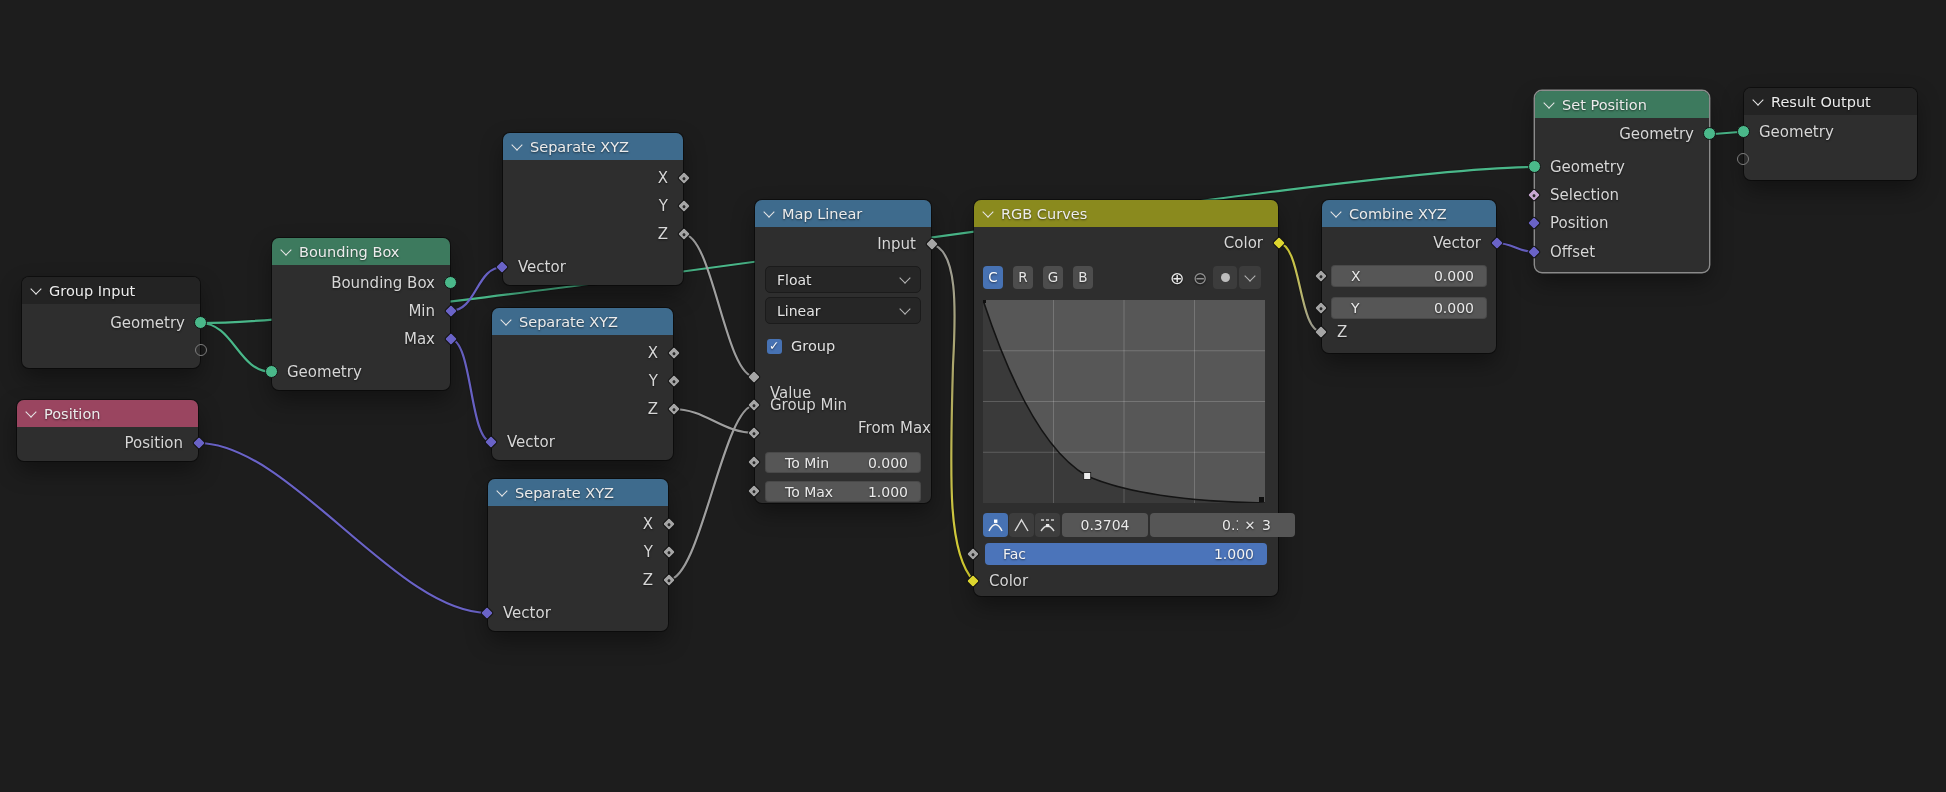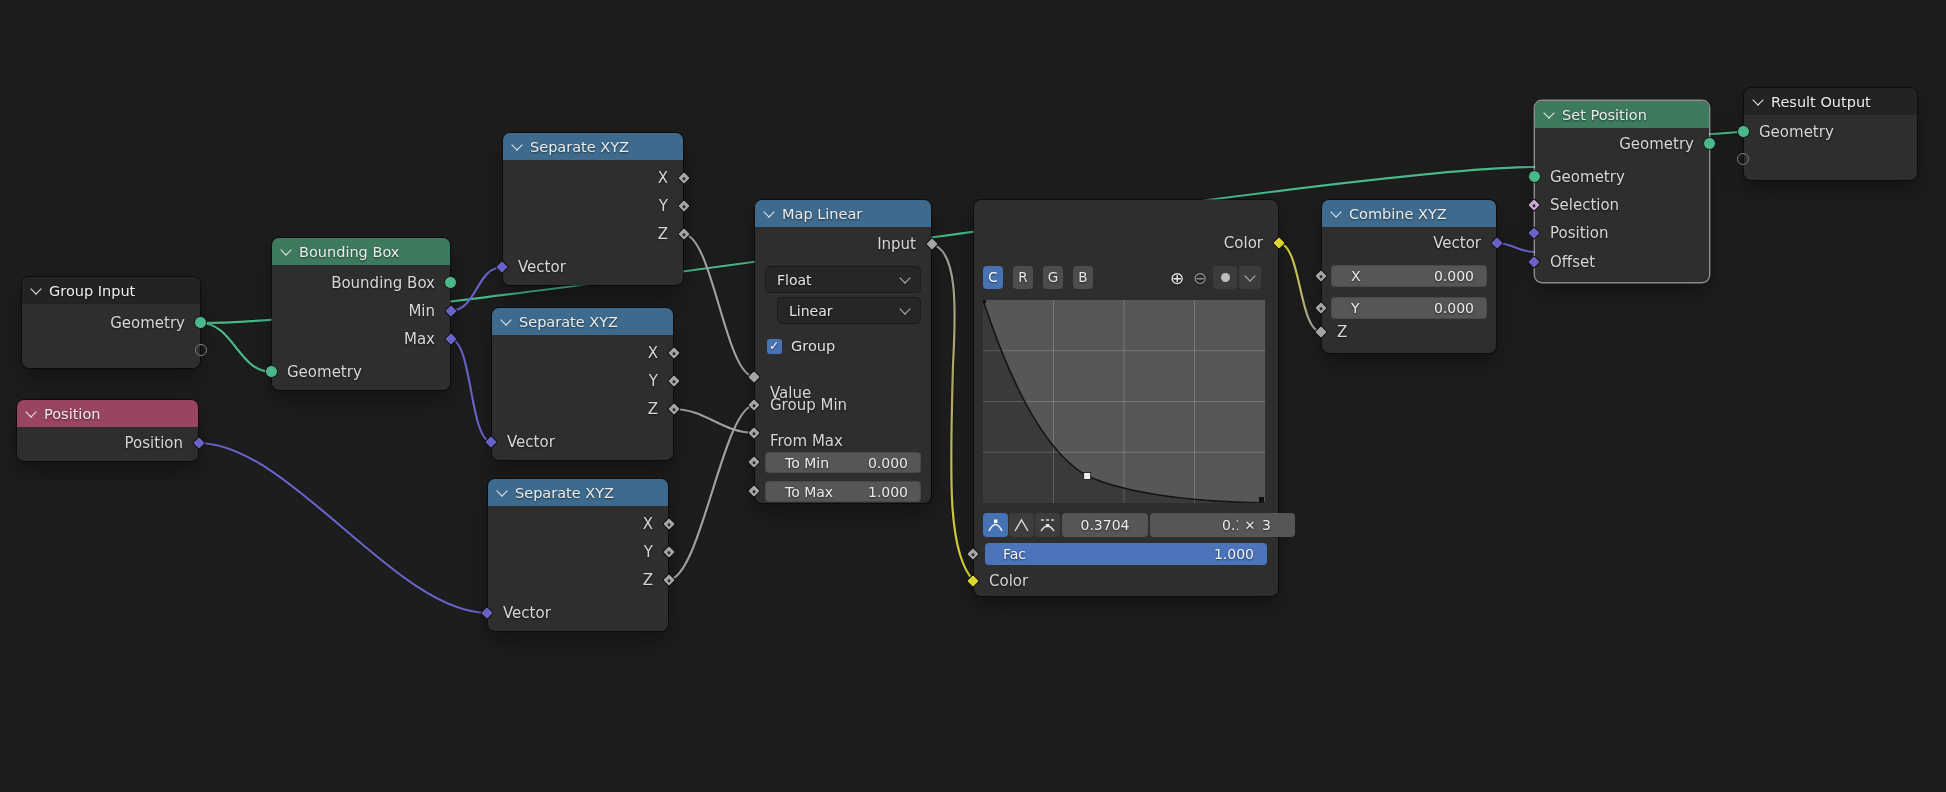--- a/index.html
+++ b/index.html
@@ -336,7 +336,7 @@
     <i class="sk dia c-flt" style="left:-6px;top:127px;"></i>
   </div>
 
-  <div class="node active" style="left:1535px;top:101px;width:174px;height:181px;">
+  <div class="node active" style="left:1535px;top:91px;width:174px;height:181px;">
     <div class="hdr" style="background:#3d7a5e;">
       <span class="chev"></span>
       <span>Set Position</span>

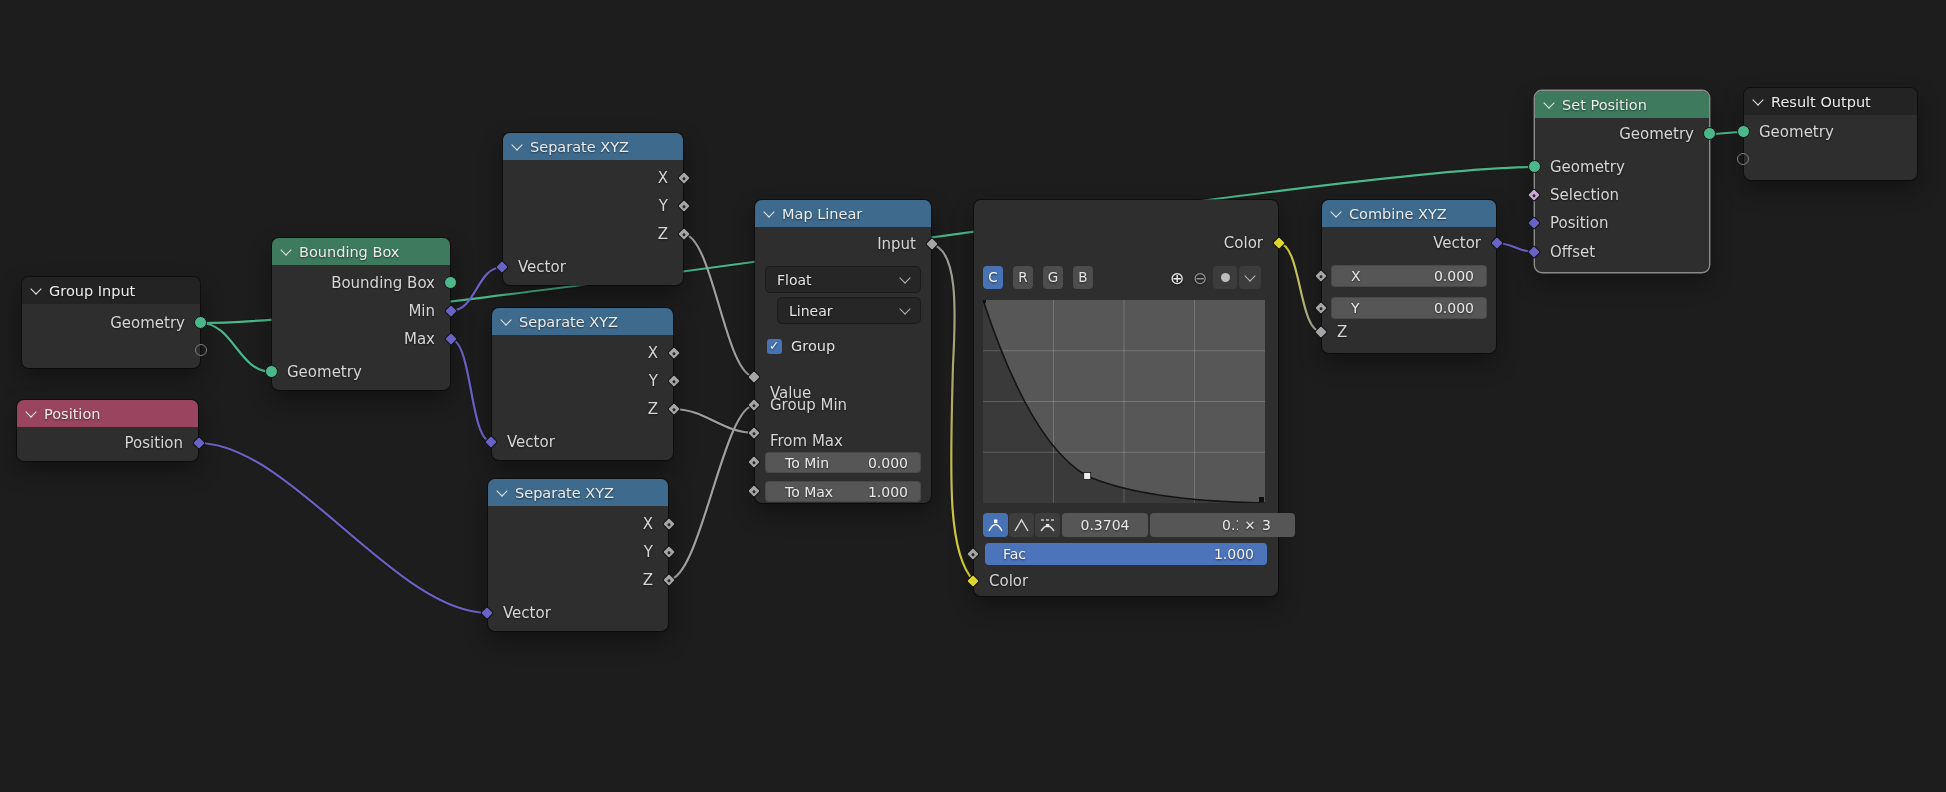--- a/index.html
+++ b/index.html
@@ -240,6 +240,10 @@
   </div>
 
   <div class="node" style="left:974px;top:200px;width:304px;height:396px;">
+    <div class="hdr" style="background:#8a8a1e;">
+      <span class="chev"></span>
+      <span>RGB Curves</span>
+    </div>
     <div class="row out" style="top:29px;"><span>Color</span></div>
     <i class="sk dia c-col" style="right:-6px;top:38px;"></i>
 

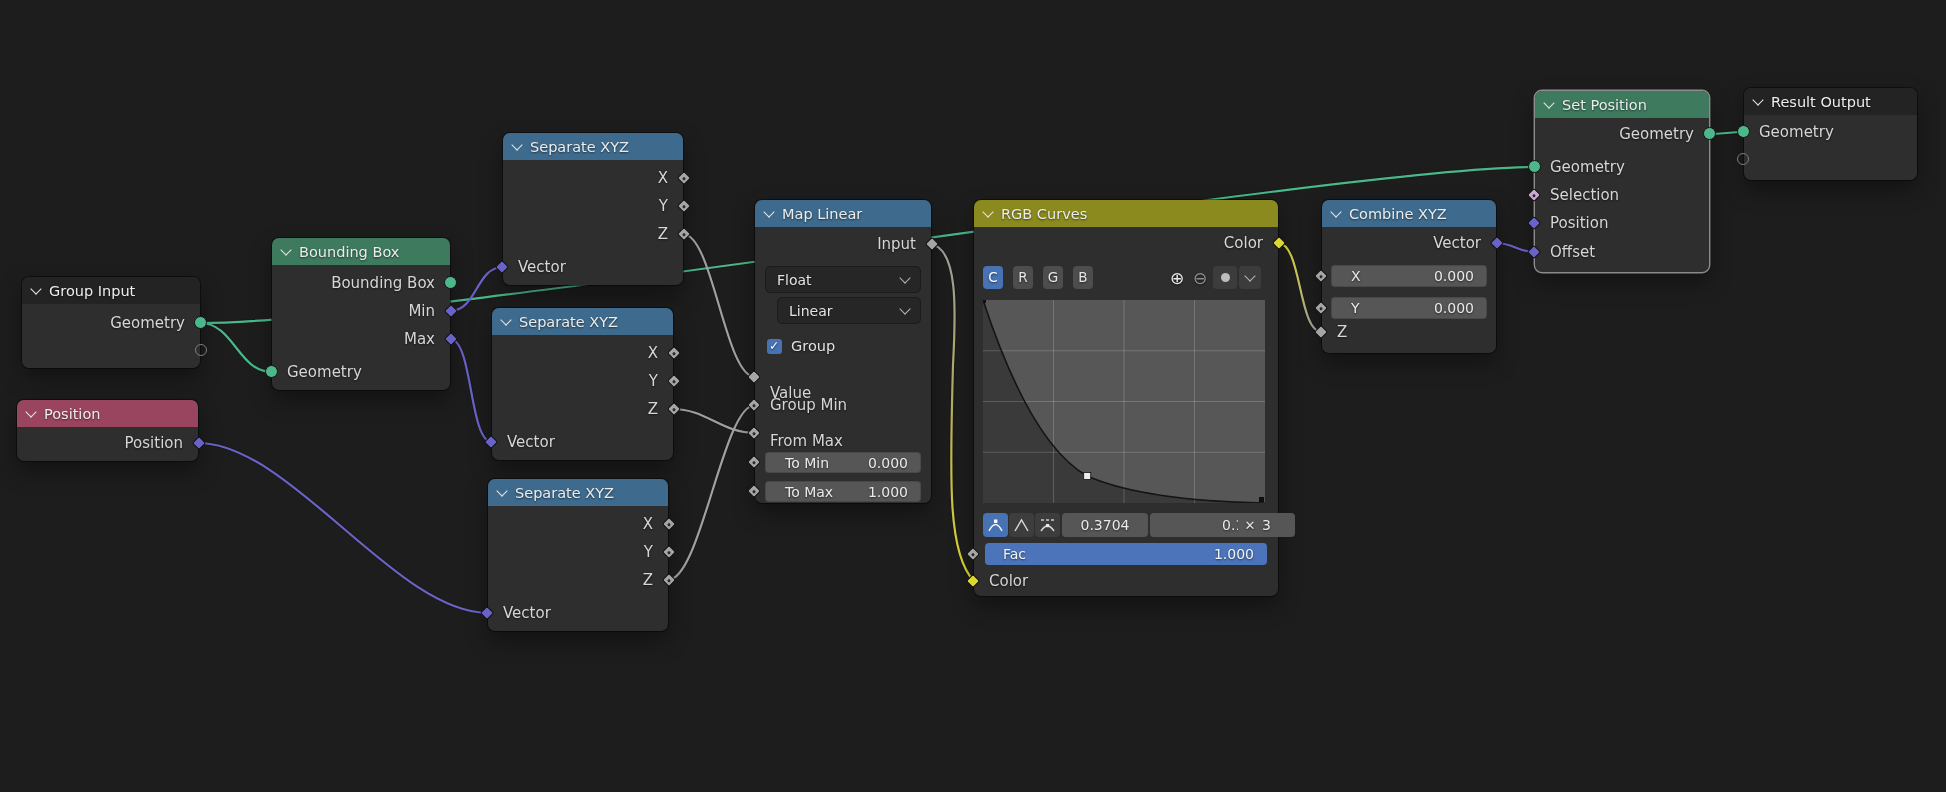--- a/index.html
+++ b/index.html
@@ -211,7 +211,7 @@
       <span>Float</span>
       <span class="ddchev"></span>
     </div>
-    <div class="dd" style="left:22px;right:10px;top:97px;height:25px;">
+    <div class="dd" style="left:10px;right:10px;top:97px;height:25px;">
       <span>Linear</span>
       <span class="ddchev"></span>
     </div>

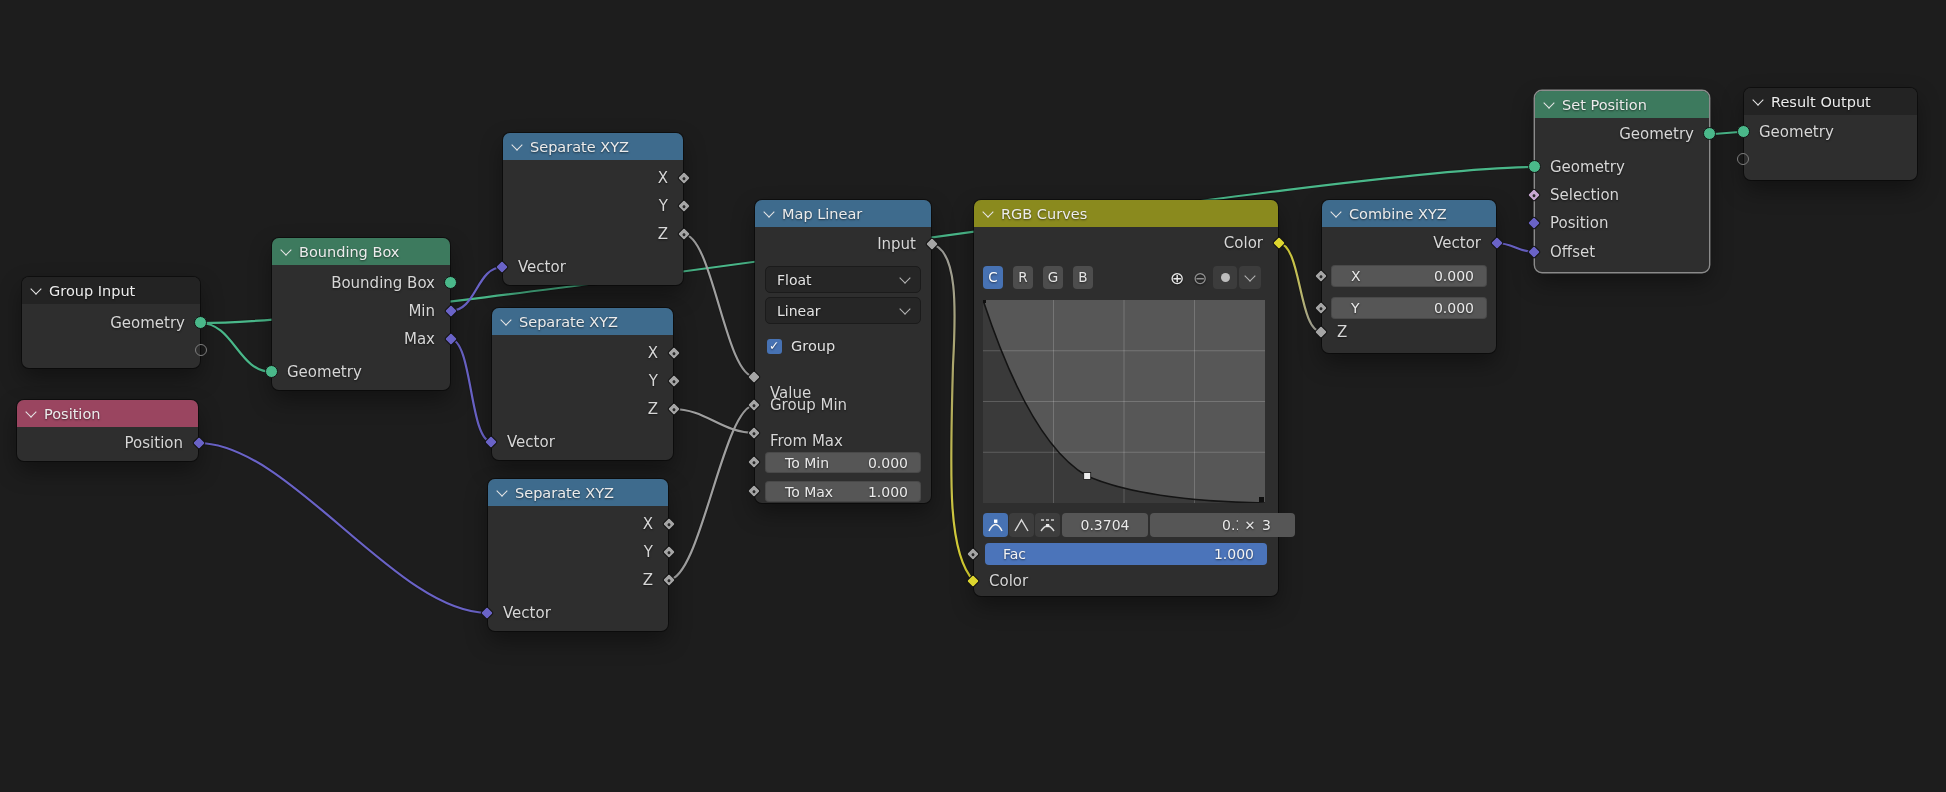--- a/index.html
+++ b/index.html
@@ -222,7 +222,7 @@
 
     <div class="row in" style="top:179px;"><span>Value</span></div>
     <div class="row in" style="top:191px;"><span>Group Min</span></div>
-    <div class="row in" style="top:227px;"><span>From Max</span></div>
+    <div class="row in" style="top:214px;text-align:right;"><span>From Max</span></div>
     <i class="sk dia c-flt" style="left:-6px;top:172px;"></i>
     <i class="sk dia c-flt dot" style="left:-6px;top:200px;"></i>
     <i class="sk dia c-flt dot" style="left:-6px;top:228px;"></i>

